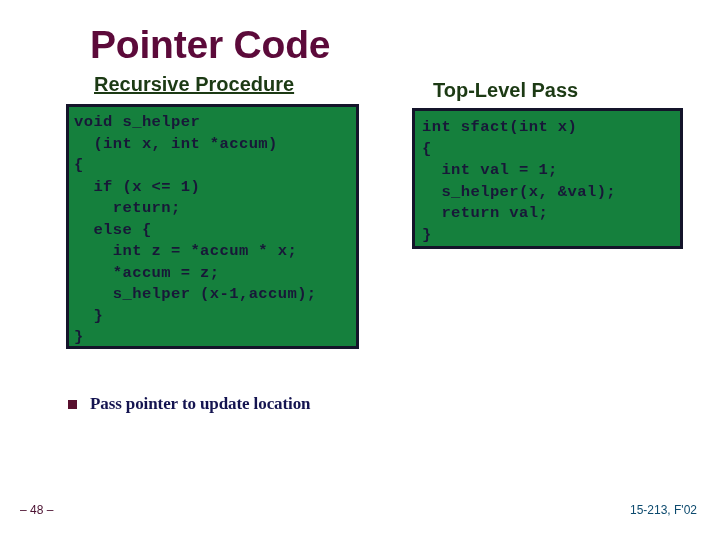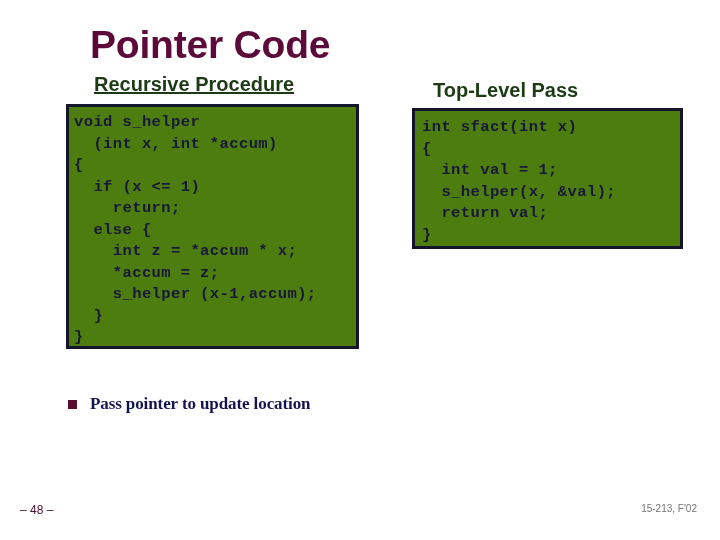--- a/index.html
+++ b/index.html
@@ -49,7 +49,7 @@
   }
   .code-box {
     position: absolute;
-    background: #4d7c0f;
+    background: #15803d;
     border: 3px solid #14142A;
     box-sizing: border-box;
   }

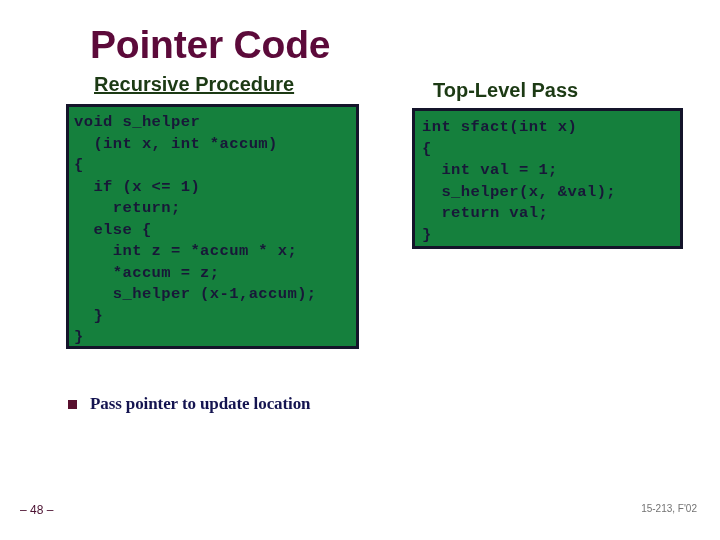--- a/index.html
+++ b/index.html
@@ -118,8 +118,8 @@
     position: absolute;
     right: 23px;
     top: 503px;
-    font-size: 10px;
-    color: #737373;
+    font-size: 12px;
+    color: #0c4a6e;
     white-space: nowrap;
   }
 </style>

